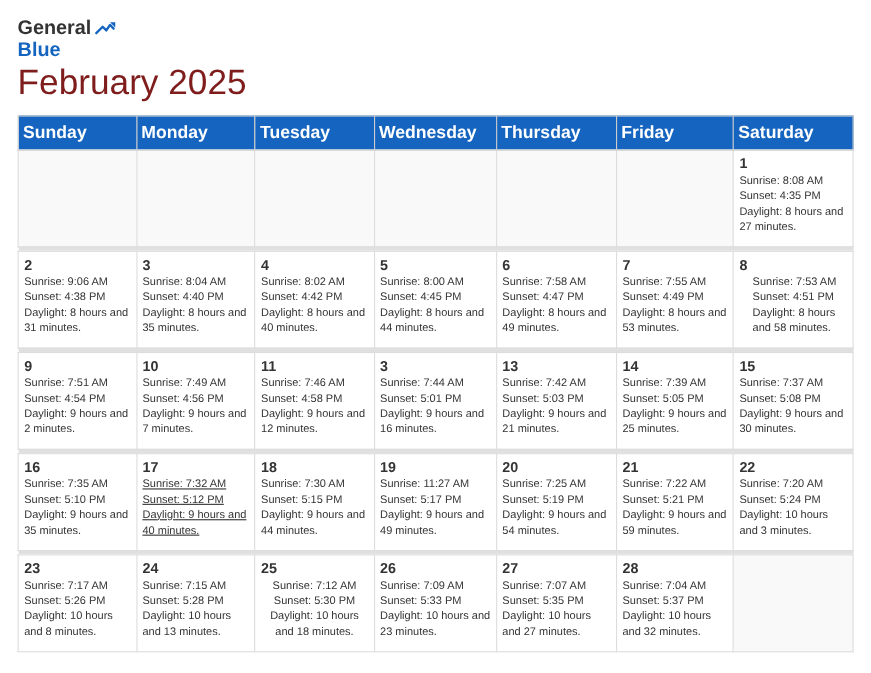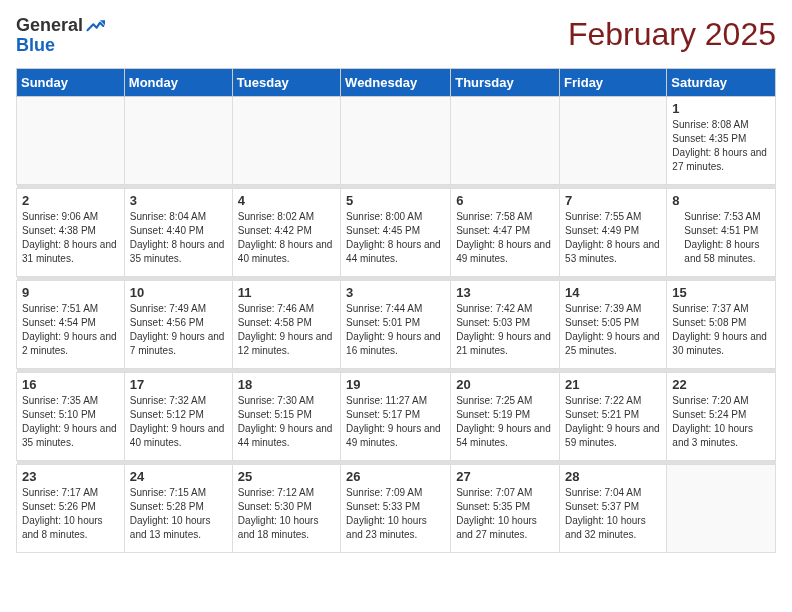--- a/index.html
+++ b/index.html
@@ -13,8 +13,9 @@
     .header {
       display: flex;
       align-items: flex-start;
-      justify-content: space-between;
+      justify-content: center;
       margin-bottom: 12px;
+      flex-direction: column;
     }
     .logo {
       display: flex;

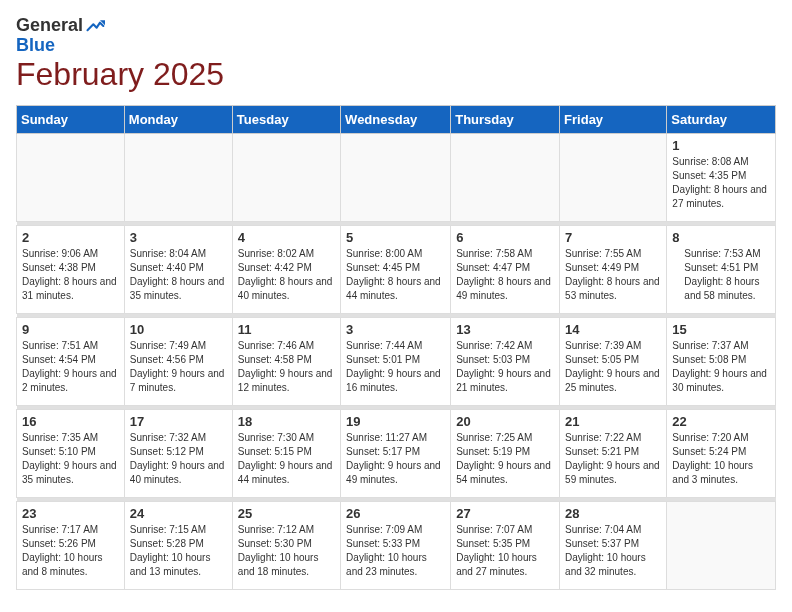--- a/index.html
+++ b/index.html
@@ -60,7 +60,7 @@
     .calendar th {
       background-color: #1565C0;
       color: #fff;
-      font-size: 13px;
+      font-size: 16px;
       font-weight: bold;
       padding: 6px 4px;
       text-align: left;

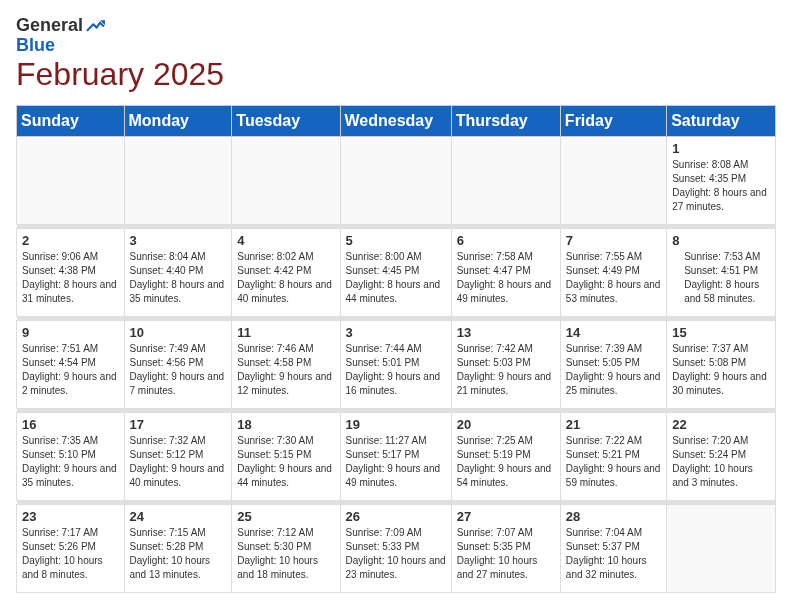--- a/index.html
+++ b/index.html
@@ -245,7 +245,7 @@
         </td>
         <td>
           <span class="day-num">17</span>
-          <div class="day-info" style="white-space: pre-line;">Sunrise: 7:32 AM
+          <div class="day-info" style="white-space: pre-line; text-decoration: underline;">Sunrise: 7:32 AM
 Sunset: 5:12 PM
 Daylight: 9 hours and 40 minutes.</div>
         </td>

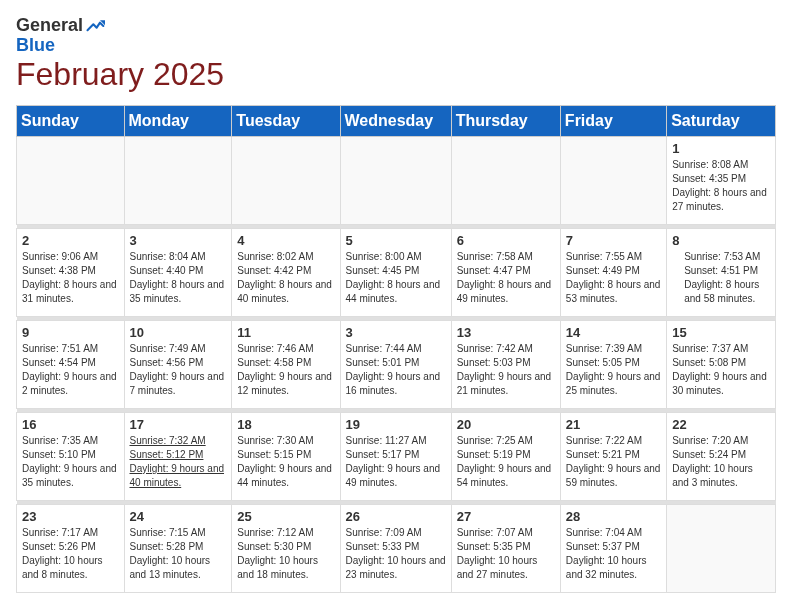--- a/index.html
+++ b/index.html
@@ -298,7 +298,7 @@
         </td>
         <td>
           <span class="day-num">25</span>
-          <div class="day-info" style="white-space: pre-line;">Sunrise: 7:12 AM
+          <div class="day-info" style="white-space: pre-line; text-align: center;">Sunrise: 7:12 AM
 Sunset: 5:30 PM
 Daylight: 10 hours and 18 minutes.</div>
         </td>

